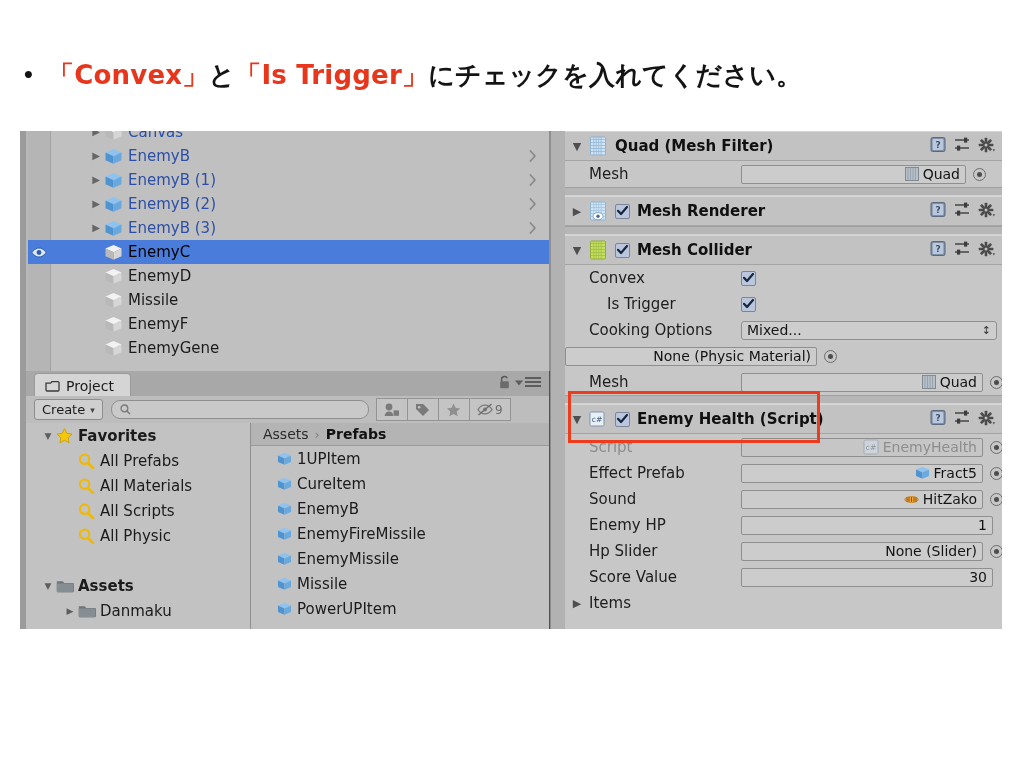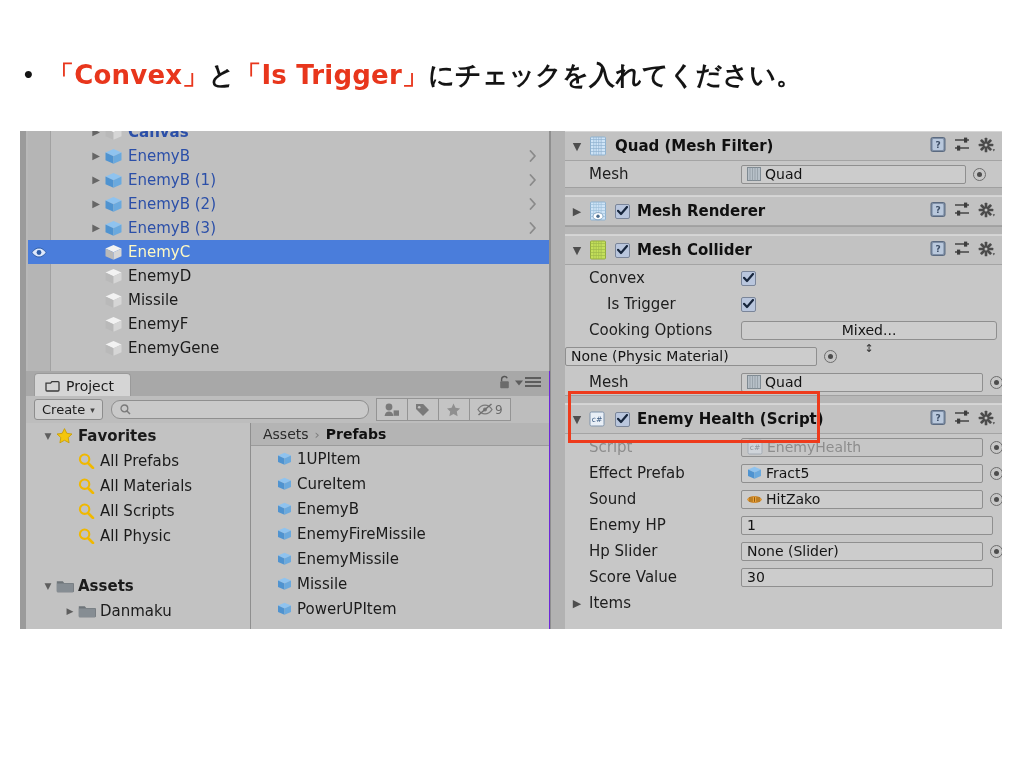--- a/index.html
+++ b/index.html
@@ -187,7 +187,7 @@
               <path d="M17.5 4.6L9.5 8.2v7.6l8-3.6z" fill="#d6d6d6"></path>
             </svg>
           </div>
-          <span class="nm" style="color: rgb(43, 79, 168); font-weight: 700;">Canvas</span>
+          <span class="nm" style="color: rgb(43, 79, 168); font-weight: 400;">Canvas</span>
         </div>
         <div class="hrow" style="top: 13px;">
           <div class="gut"></div>

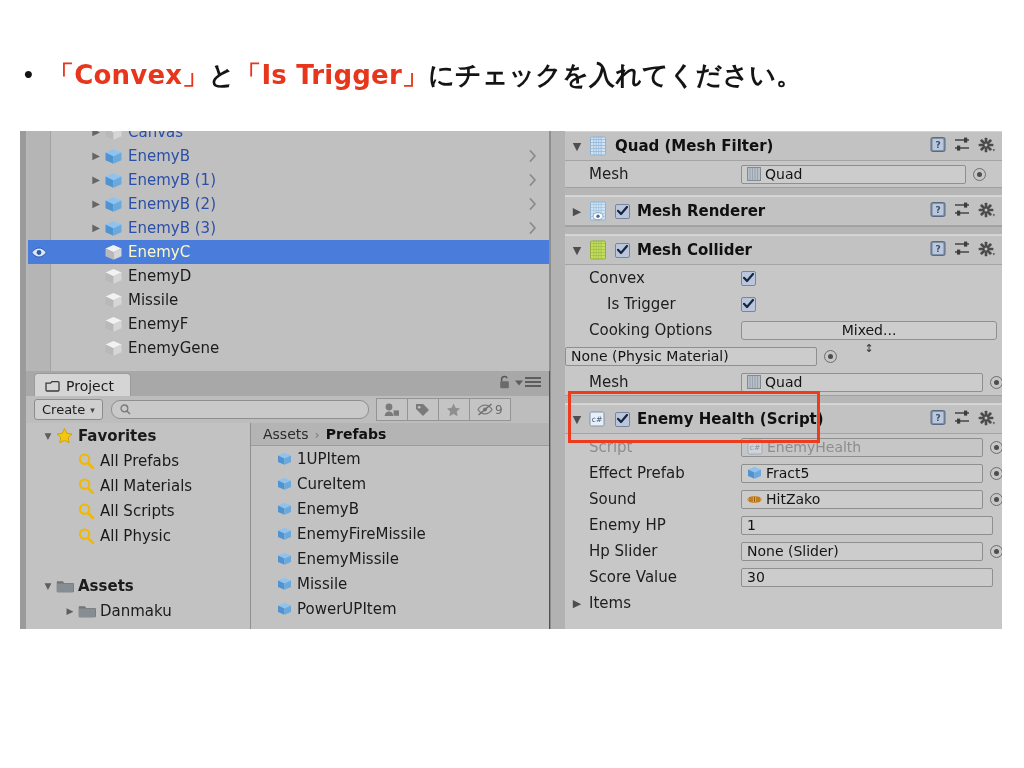--- a/index.html
+++ b/index.html
@@ -138,6 +138,7 @@
     height:19px;background:#cccccc;border:1px solid #8f8f8f;border-radius:2px;
     display:flex;align-items:center;gap:4px;padding:0 5px;font-size:14px;color:#141414;
     box-sizing:border-box;
+    justify-content:flex-end;
   }
   .fval.w1{width:225px;}
   .fval.w2{width:252px;}

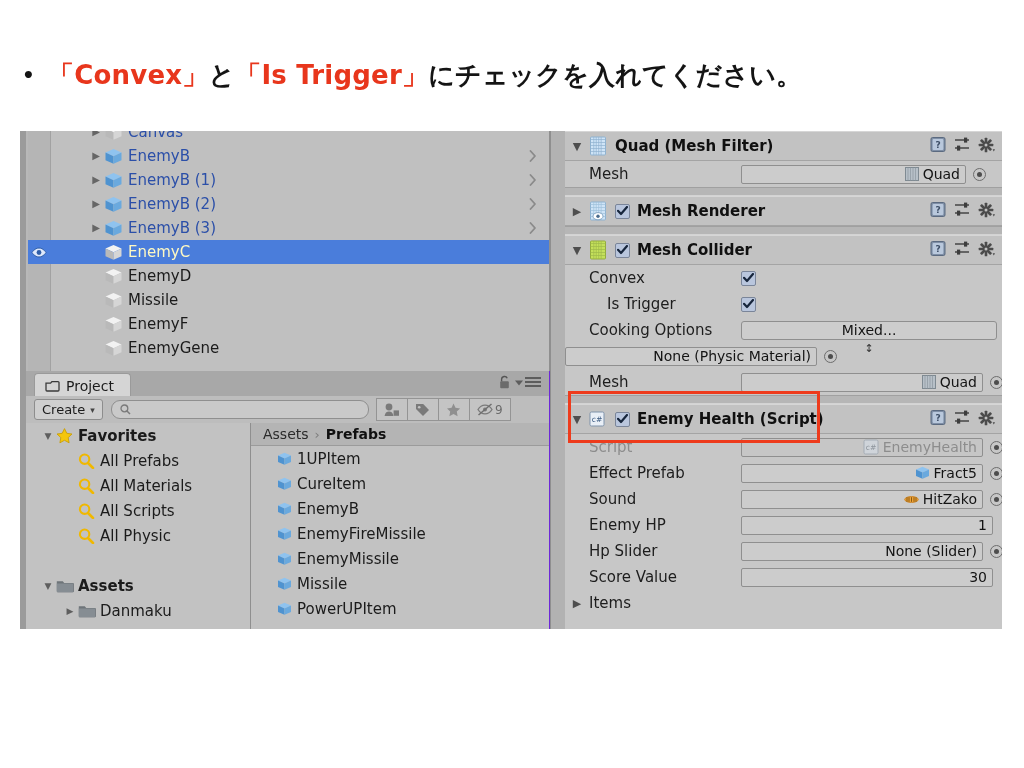--- a/index.html
+++ b/index.html
@@ -48,7 +48,7 @@
   .hrow .cube{flex:0 0 20px;margin-right:4px;}
   .hrow .nm{white-space:nowrap;font-size:15px;}
   .hrow .nm.pref{color:#2b4fa8;}
-  .hrow.sel .nm{color:#fef9c3;}
+  .hrow.sel .nm{color:#000000;}
   .hrow .chev{position:absolute;right:12px;color:#8a8a8a;font-size:13px;font-weight:700;}
 
   

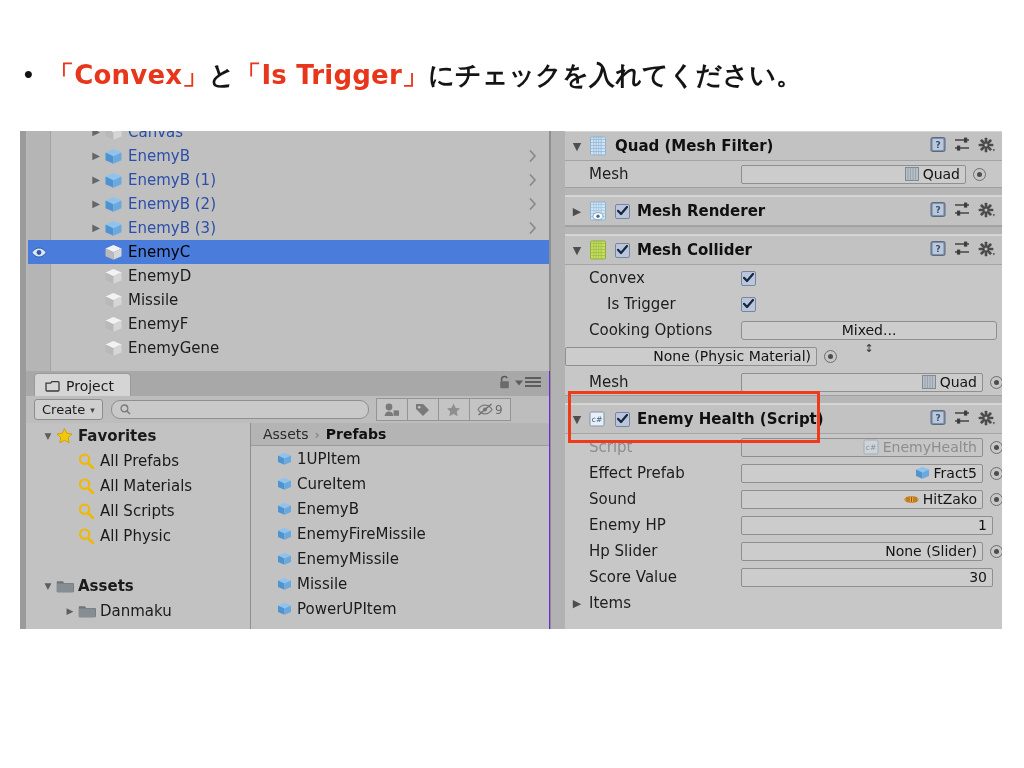--- a/index.html
+++ b/index.html
@@ -143,7 +143,7 @@
   .fval.w1{width:225px;}
   .fval.w2{width:252px;}
   .fval.dim{color:#8d8d8d;background:#c6c6c6;}
-  .fval.dd{width:256px;justify-content:space-between;border-radius:3px;background:#cdcdcd;flex-direction:column;}
+  .fval.dd{width:256px;justify-content:space-between;border-radius:3px;background:#cdcdcd;}
   .radio-o{width:13px;height:13px;border-radius:50%;border:1px solid #6d6d6d;box-sizing:border-box;
           display:flex;align-items:center;justify-content:center;margin-left:7px;}
   .radio-o i{width:5px;height:5px;border-radius:50%;background:#4d4d4d;display:block;}

